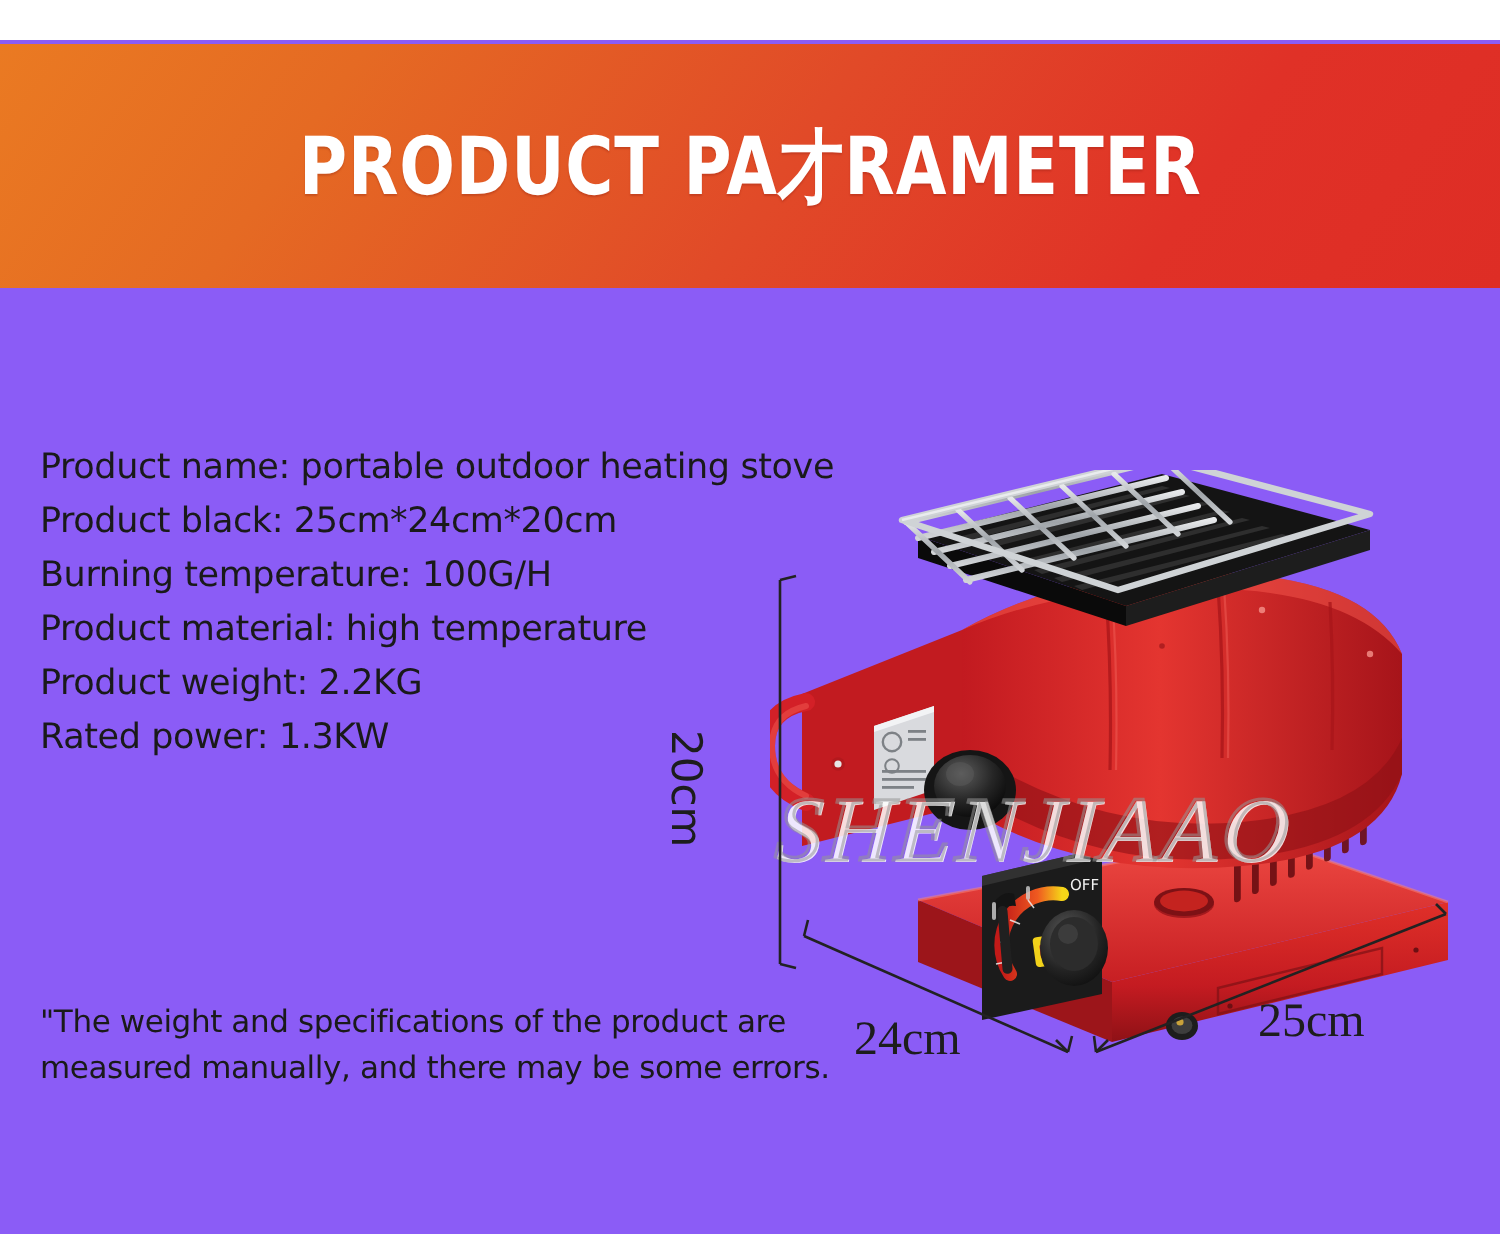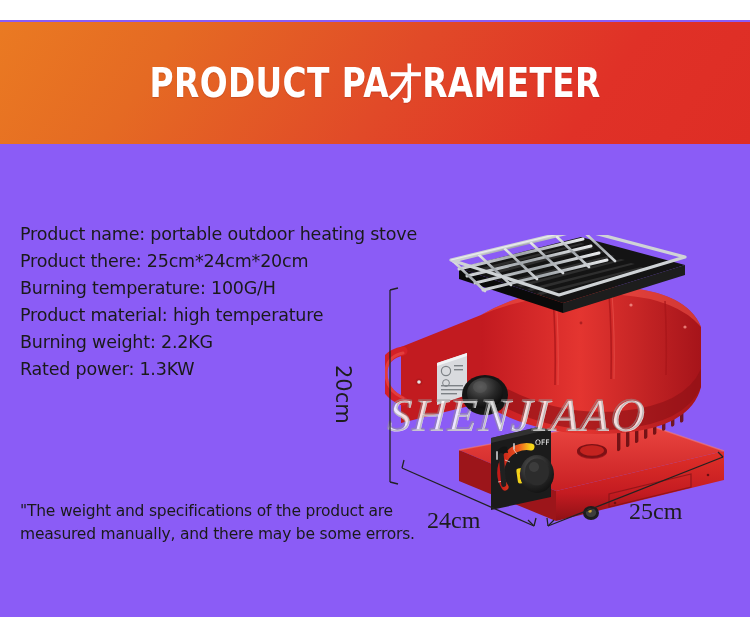--- a/index.html
+++ b/index.html
@@ -109,7 +109,7 @@
 
   <div class="specs">
     <div class="spec-line">Product name: portable outdoor heating stove</div>
-    <div class="spec-line">Product there: 25cm*24cm*20cm</div>
+    <div class="spec-line">Product black: 25cm*24cm*20cm</div>
     <div class="spec-line">Burning temperature: 100G/H</div>
     <div class="spec-line">Product material: high temperature</div>
     <div class="spec-line">Burning weight: 2.2KG</div>

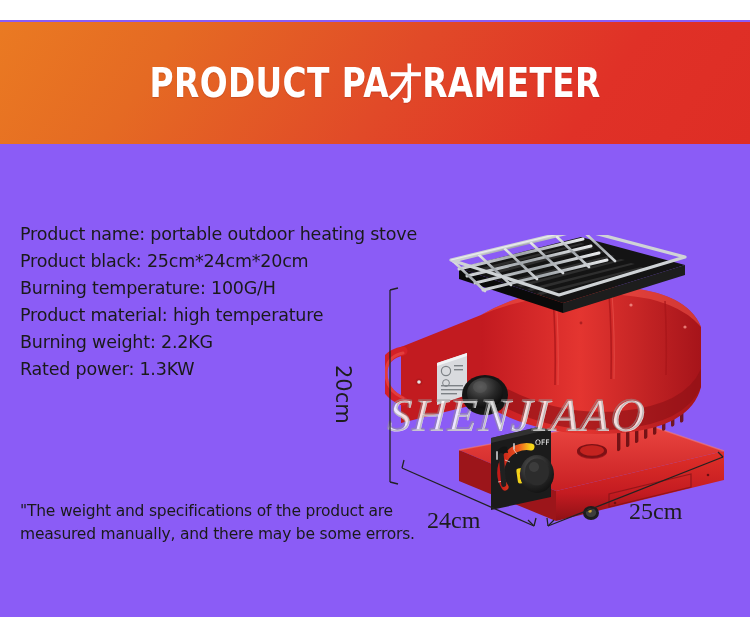--- a/index.html
+++ b/index.html
@@ -112,7 +112,7 @@
     <div class="spec-line">Product black: 25cm*24cm*20cm</div>
     <div class="spec-line">Burning temperature: 100G/H</div>
     <div class="spec-line">Product material: high temperature</div>
-    <div class="spec-line">Burning weight: 2.2KG</div>
+    <div class="spec-line">Product weight: 2.2KG</div>
     <div class="spec-line">Rated power: 1.3KW</div>
   </div>
 

